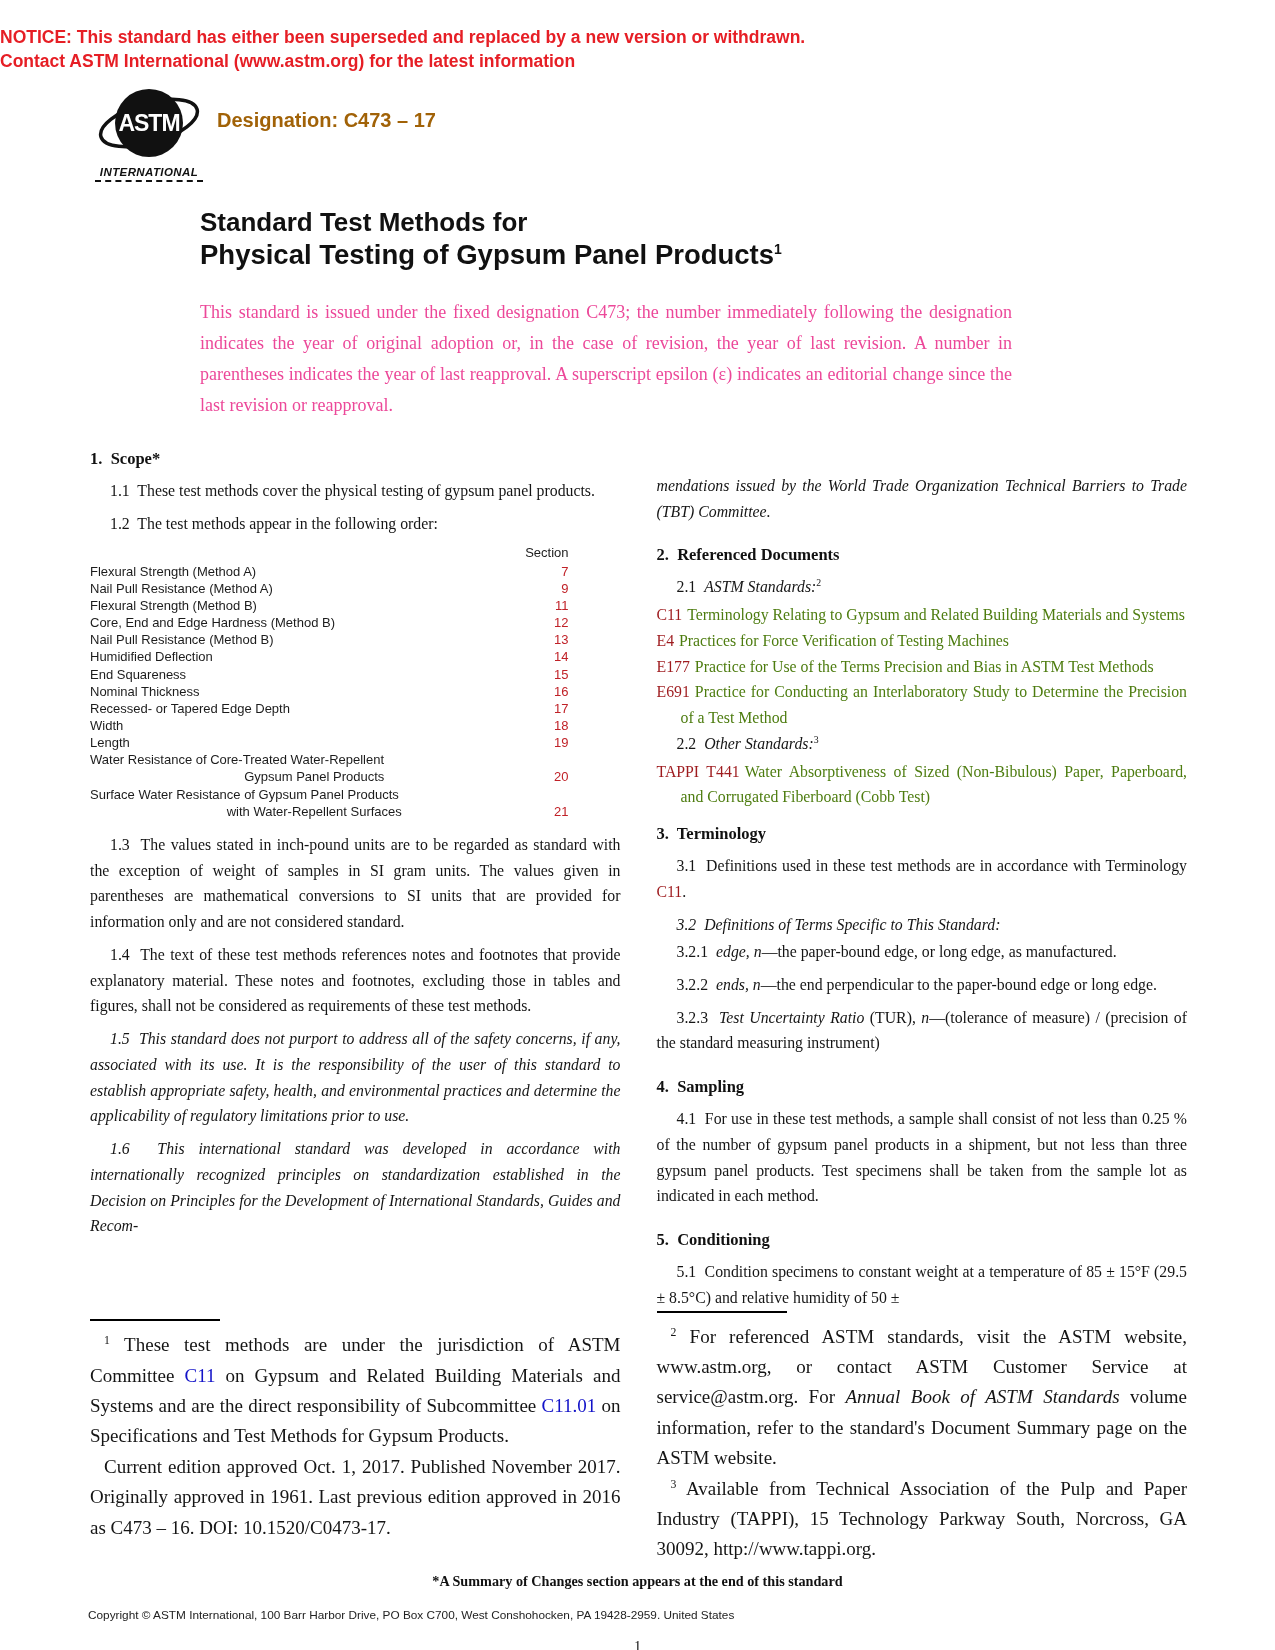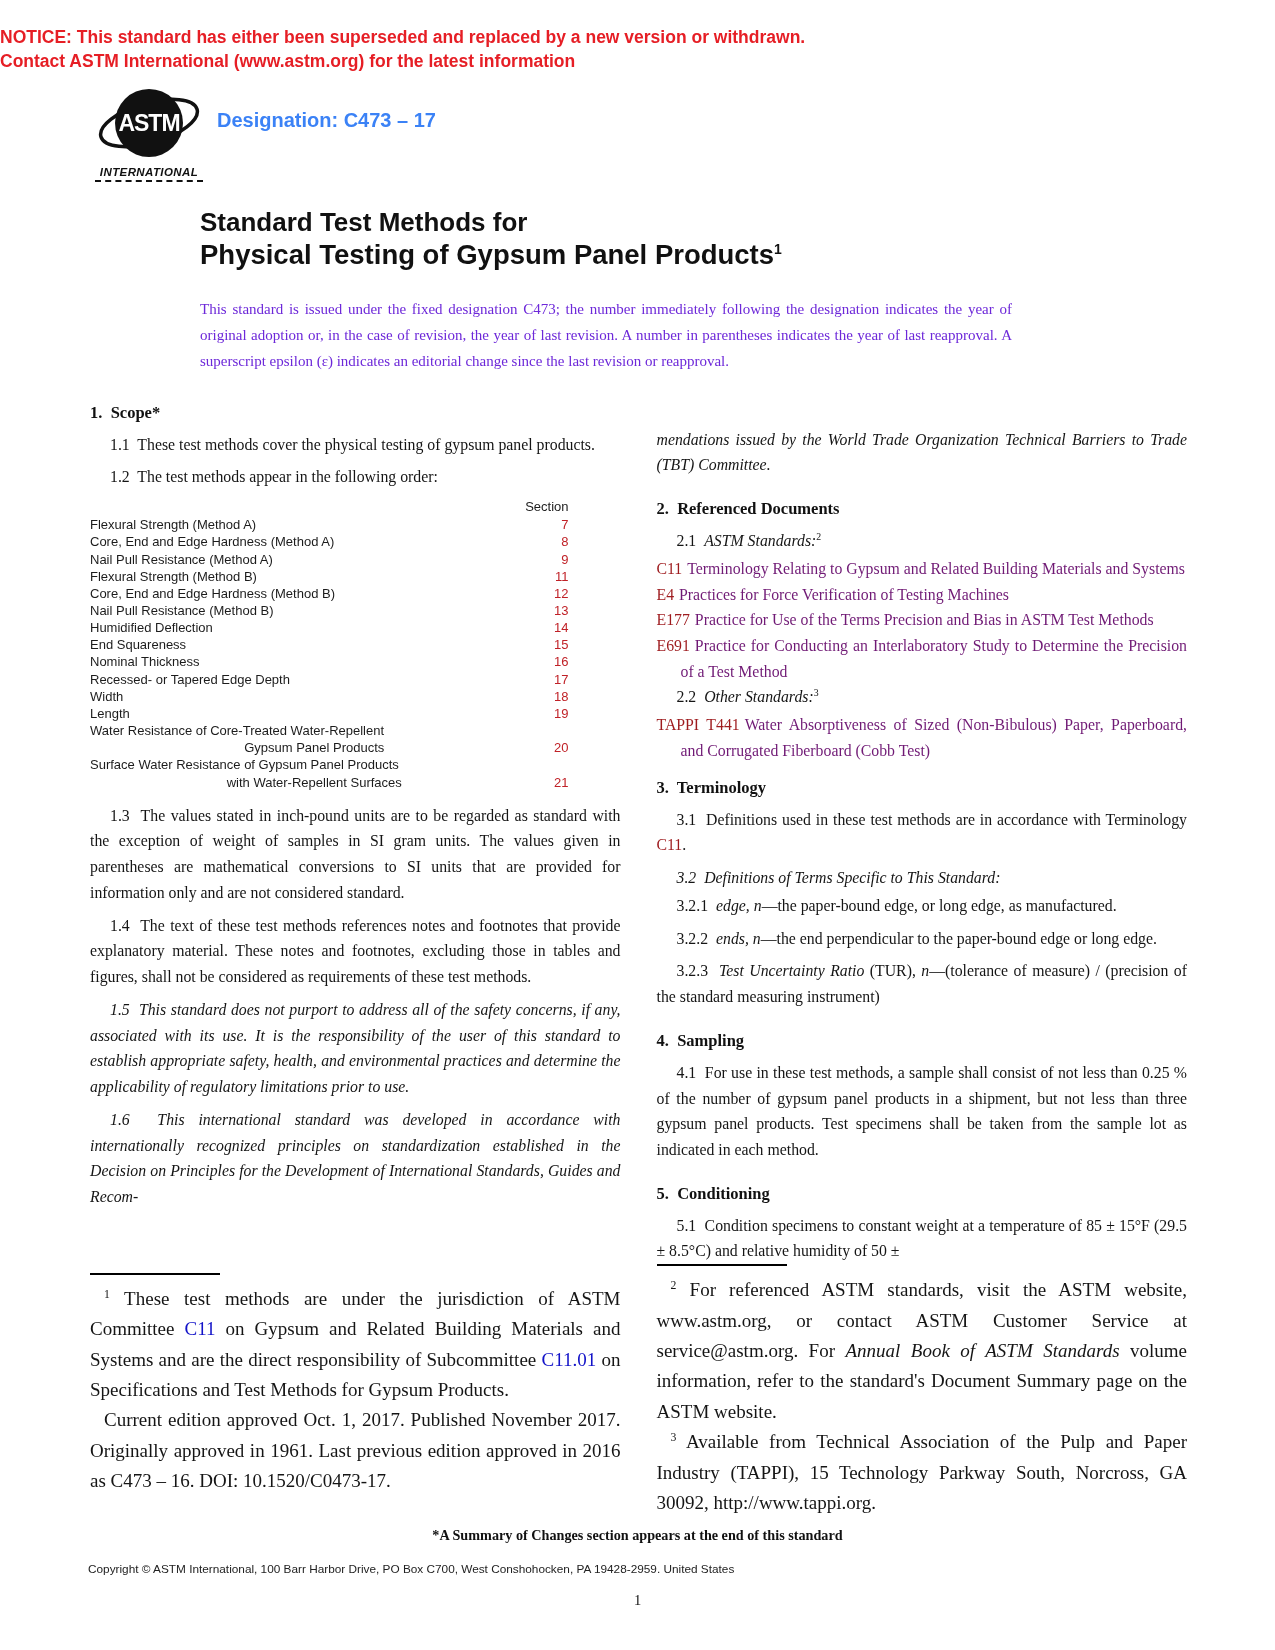--- a/index.html
+++ b/index.html
@@ -26,7 +26,7 @@
   }
   .designation {
     margin:24px 0 0 14px;
-    font-family:"Liberation Sans", sans-serif; font-weight:bold; font-size:20px; color:#3b82f6;
+    font-family:"Liberation Sans", sans-serif; font-weight:bold; font-size:20px; color:#a16207;
   }
   
   .title-block { margin:26px 0 0 200px; font-family:"Liberation Sans", sans-serif; font-weight:bold; color:#111; }

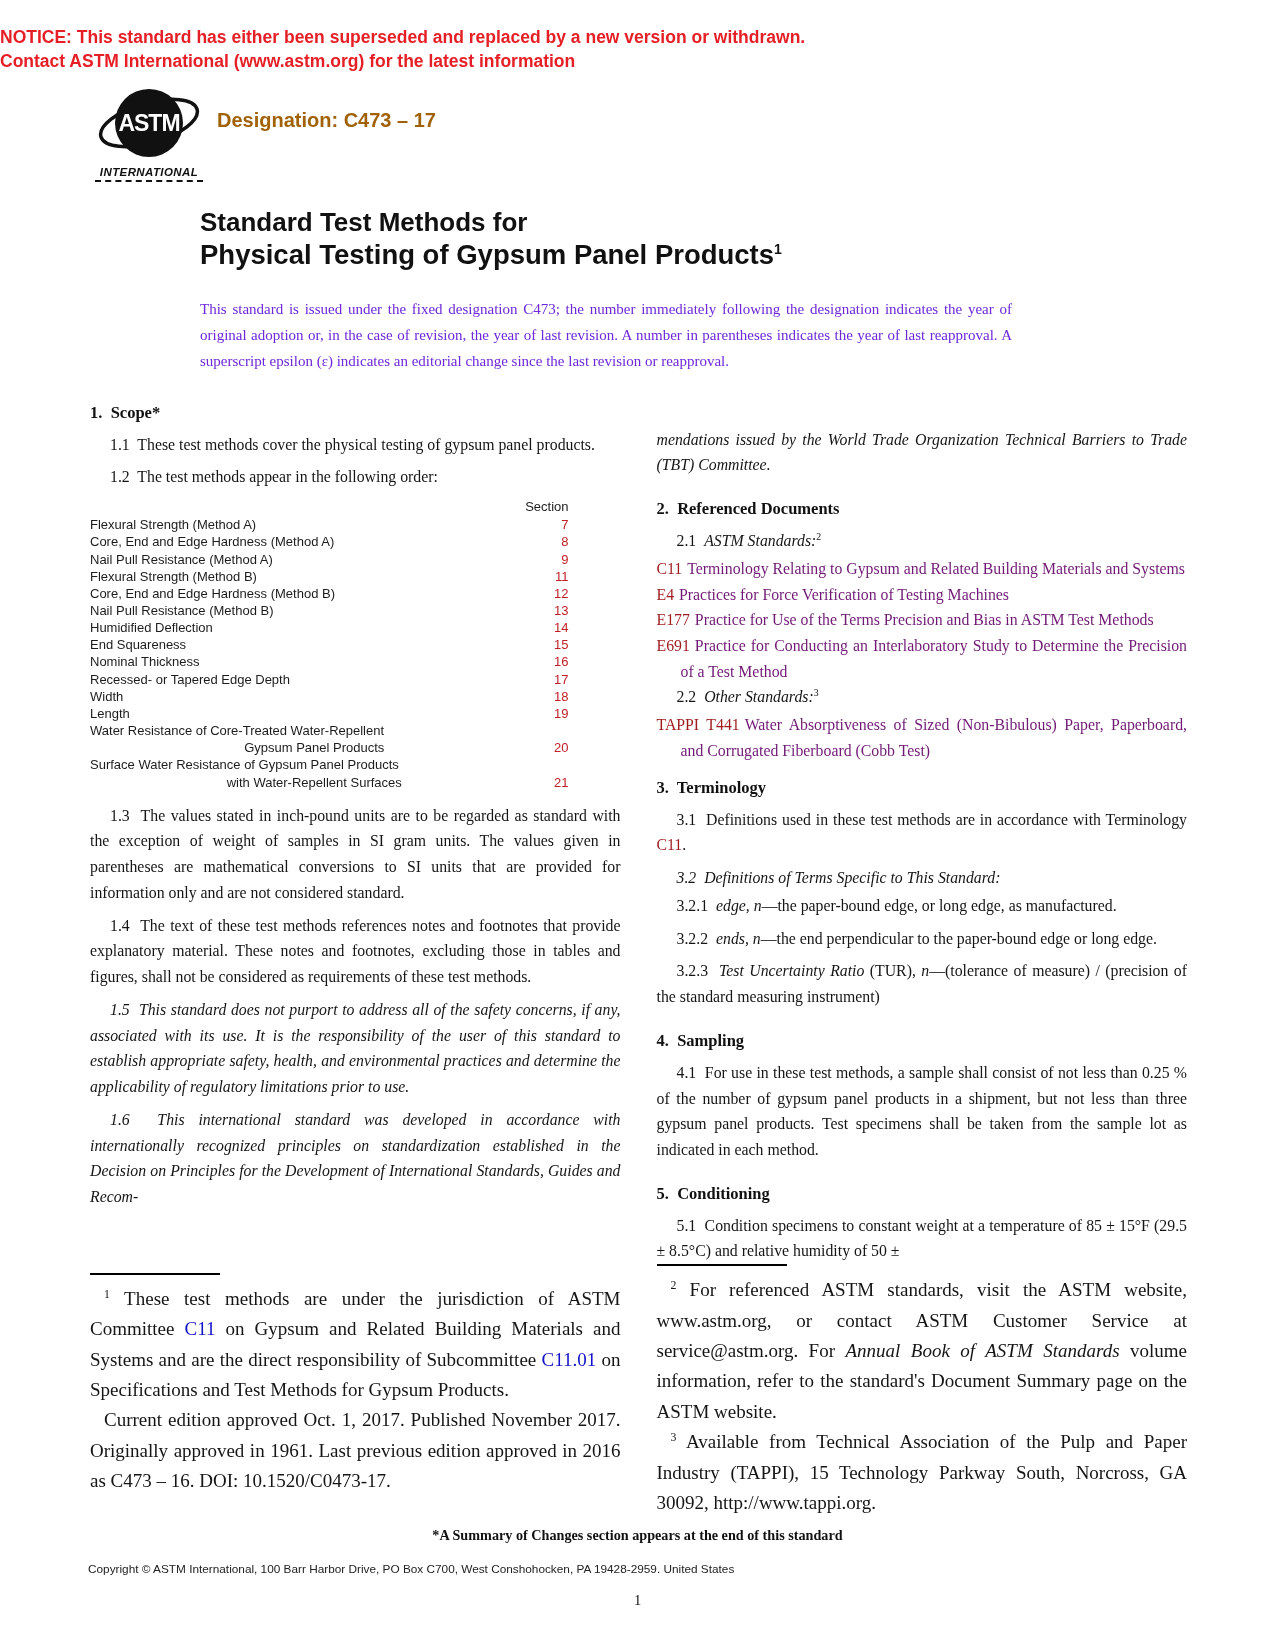--- a/index.html
+++ b/index.html
@@ -35,7 +35,7 @@
   .title-line2 sup { font-size:14px; }
   .issued {
     margin:26px 65px 0 200px; width:812px;
-    font-size:15px; line-height:1.72; text-align:justify; color:#6d28d9;
+    font-size:18px; line-height:1.72; text-align:justify; color:#ec4899;
   }
   
   .columns { display:flex; gap:36px; margin:28px 88px 0 90px; height:1108px; }

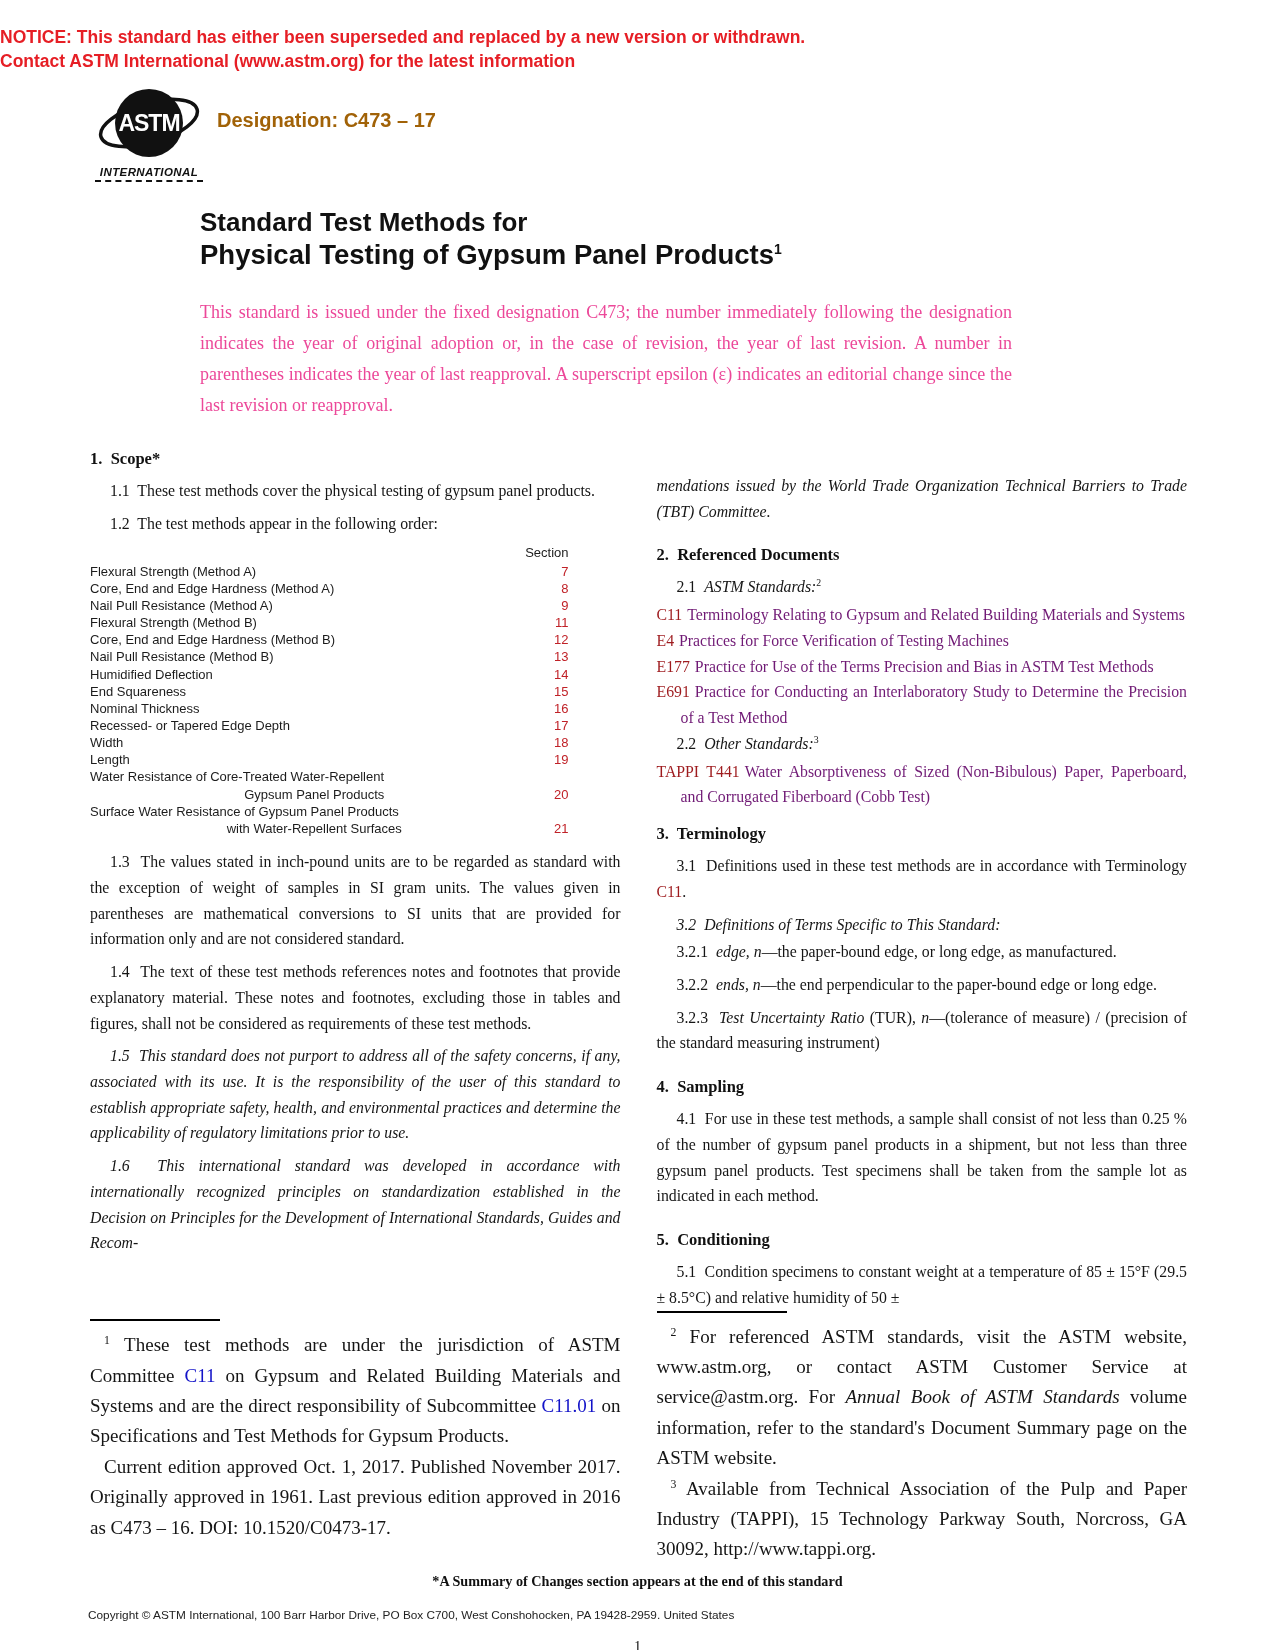--- a/index.html
+++ b/index.html
@@ -132,10 +132,6 @@
             <span class="toc-num">7</span>
           </div>
         <div class="toc-row">
-            <div class="toc-label"><span>Core, End and Edge Hardness (Method A)</span></div>
-            <span class="toc-num">8</span>
-          </div>
-        <div class="toc-row">
             <div class="toc-label"><span>Nail Pull Resistance (Method A)</span></div>
             <span class="toc-num">9</span>
           </div>

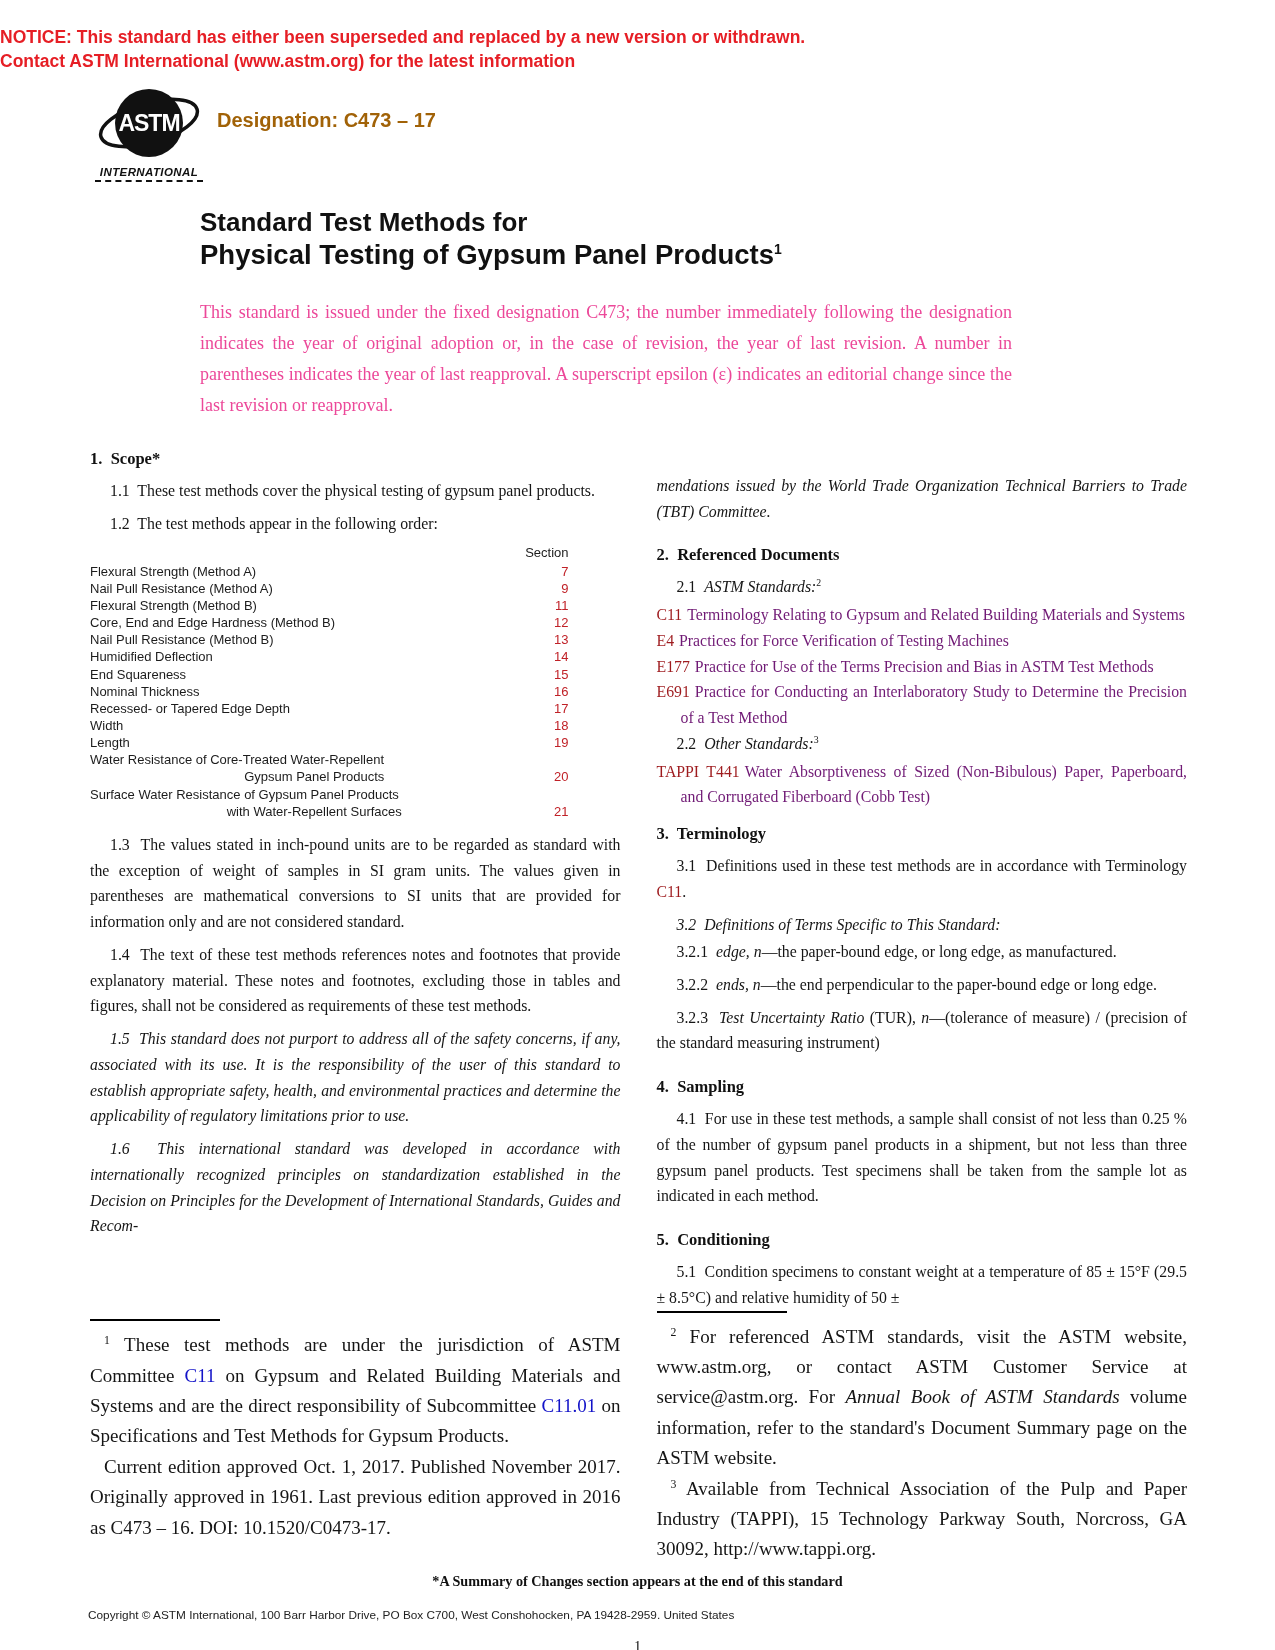--- a/index.html
+++ b/index.html
@@ -68,7 +68,7 @@
     padding-left:24px; text-indent:-24px; color:#151515;
   }
   .ref-code { color:#9e1b1e; margin-right:5px; }
-  .ref-title { color:#701a75; }
+  .ref-title { color:#4d7c0f; }
   .link { color:#1212c8; }
   .codelink { color:#9e1b1e; }
   

